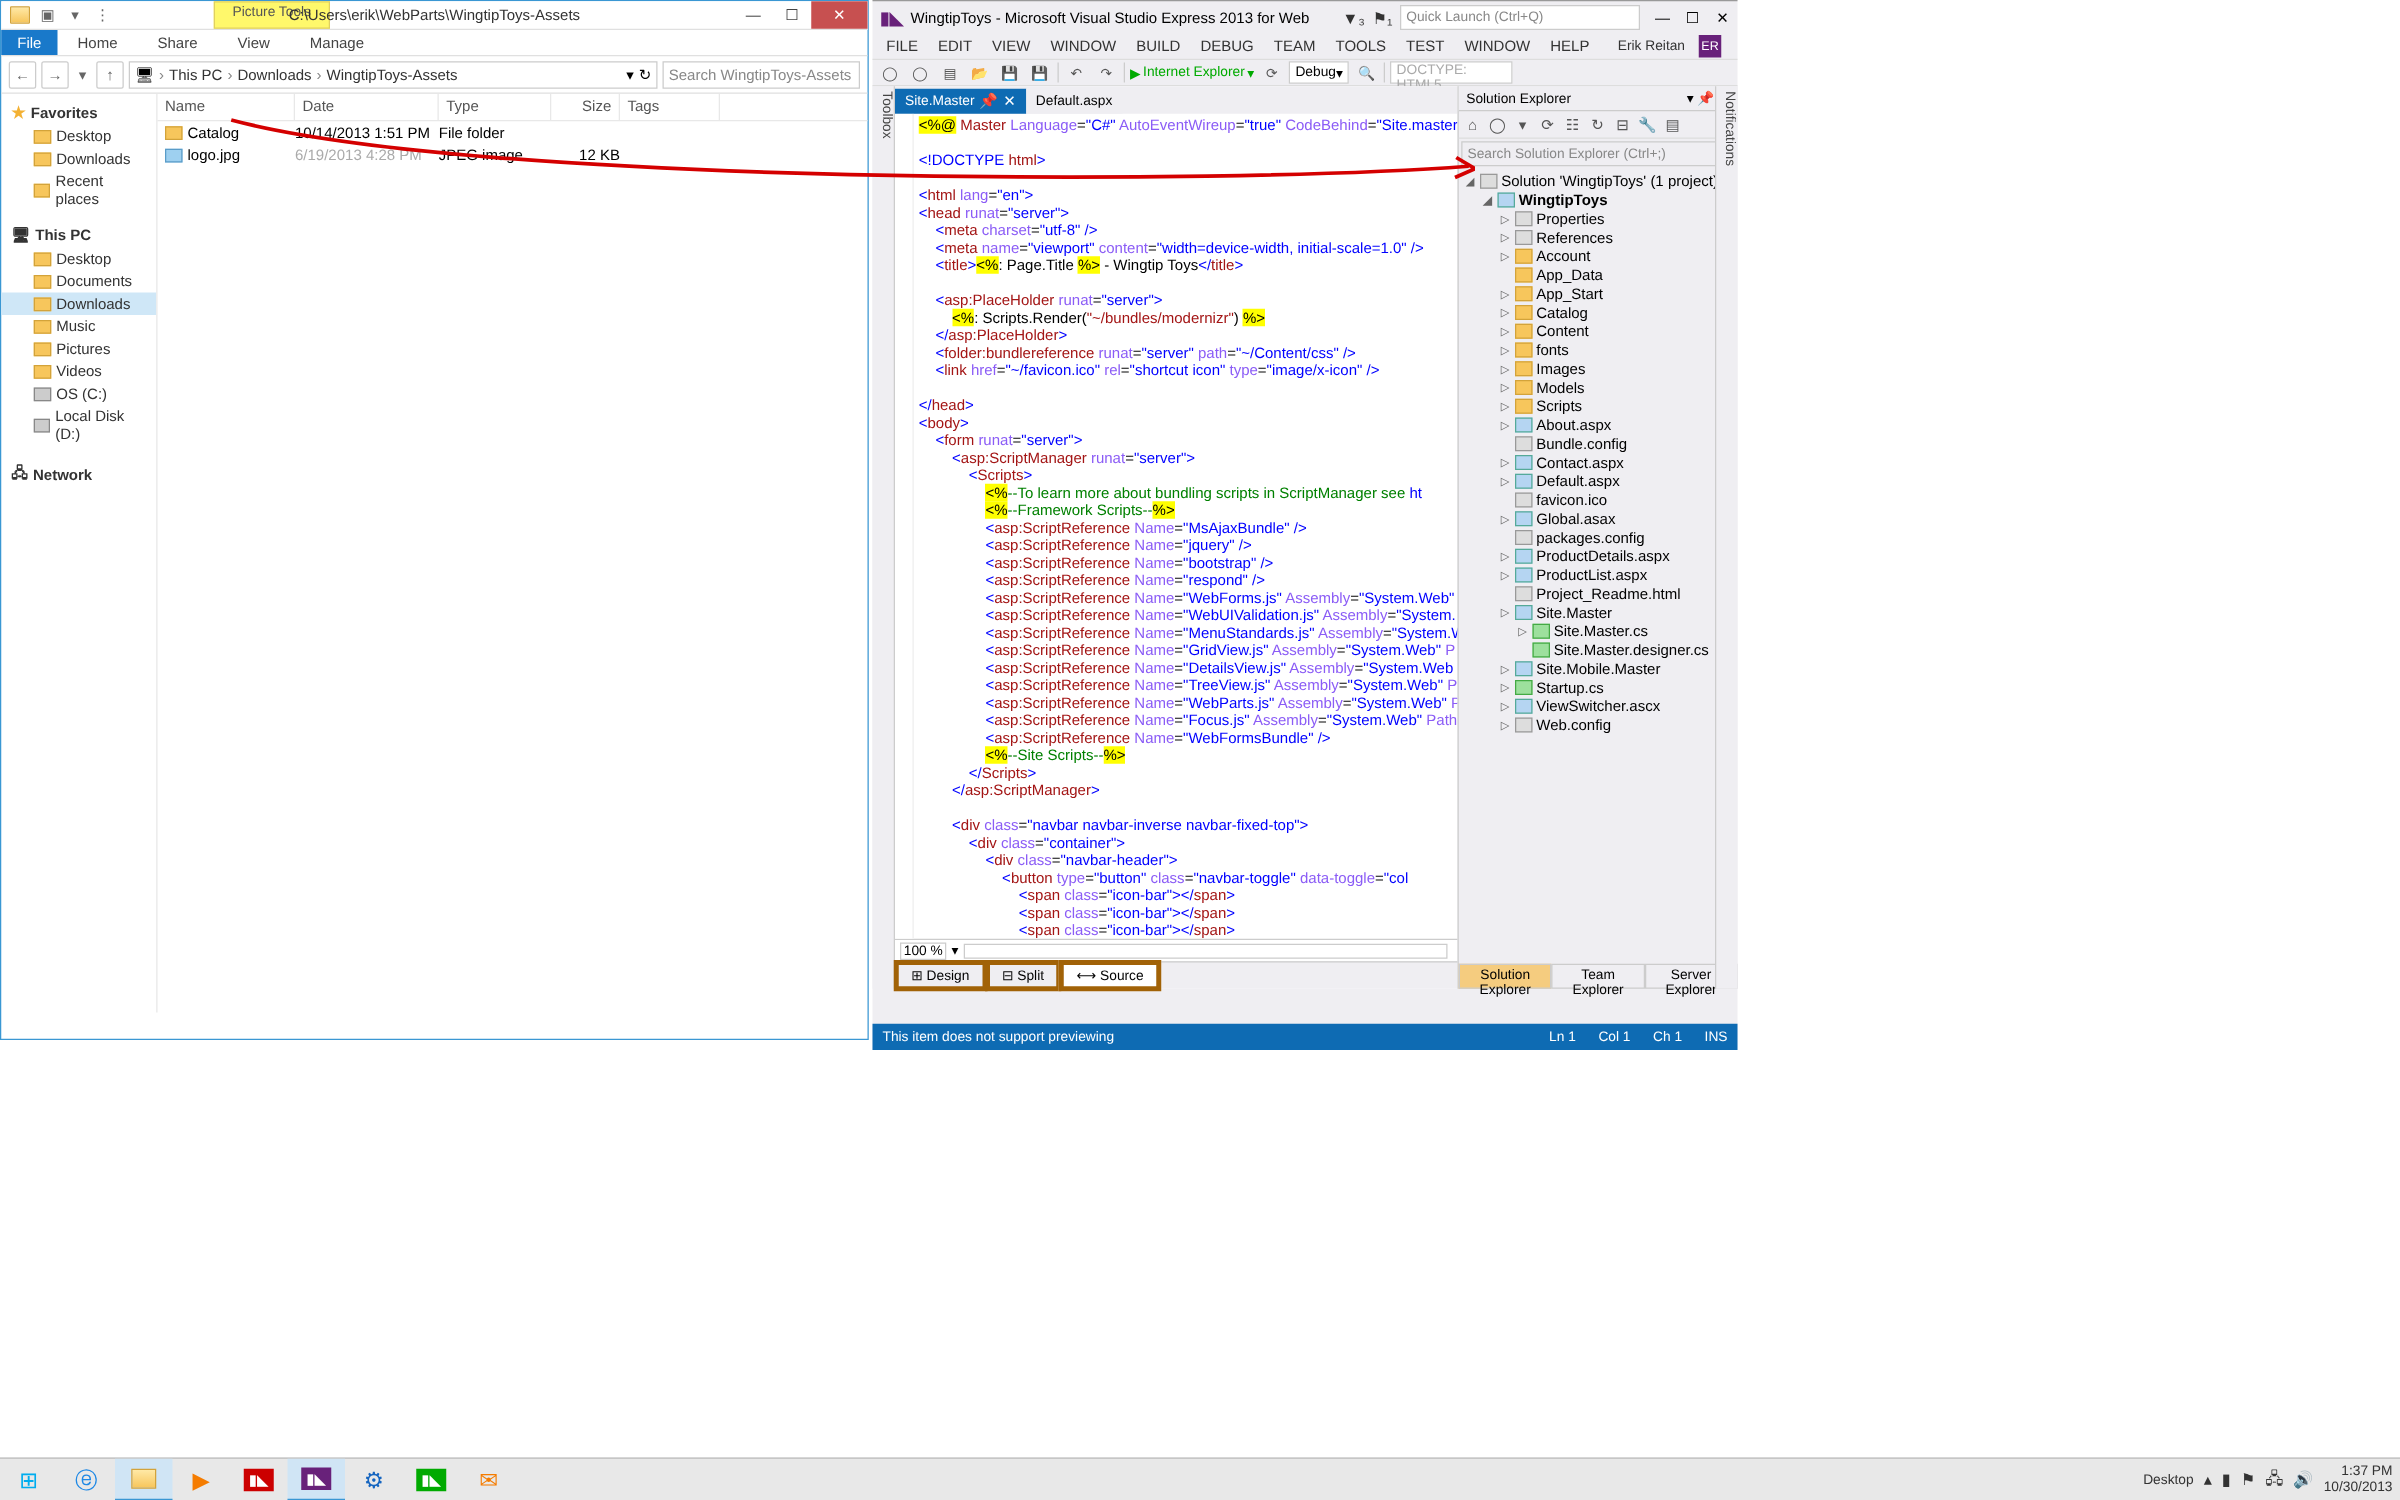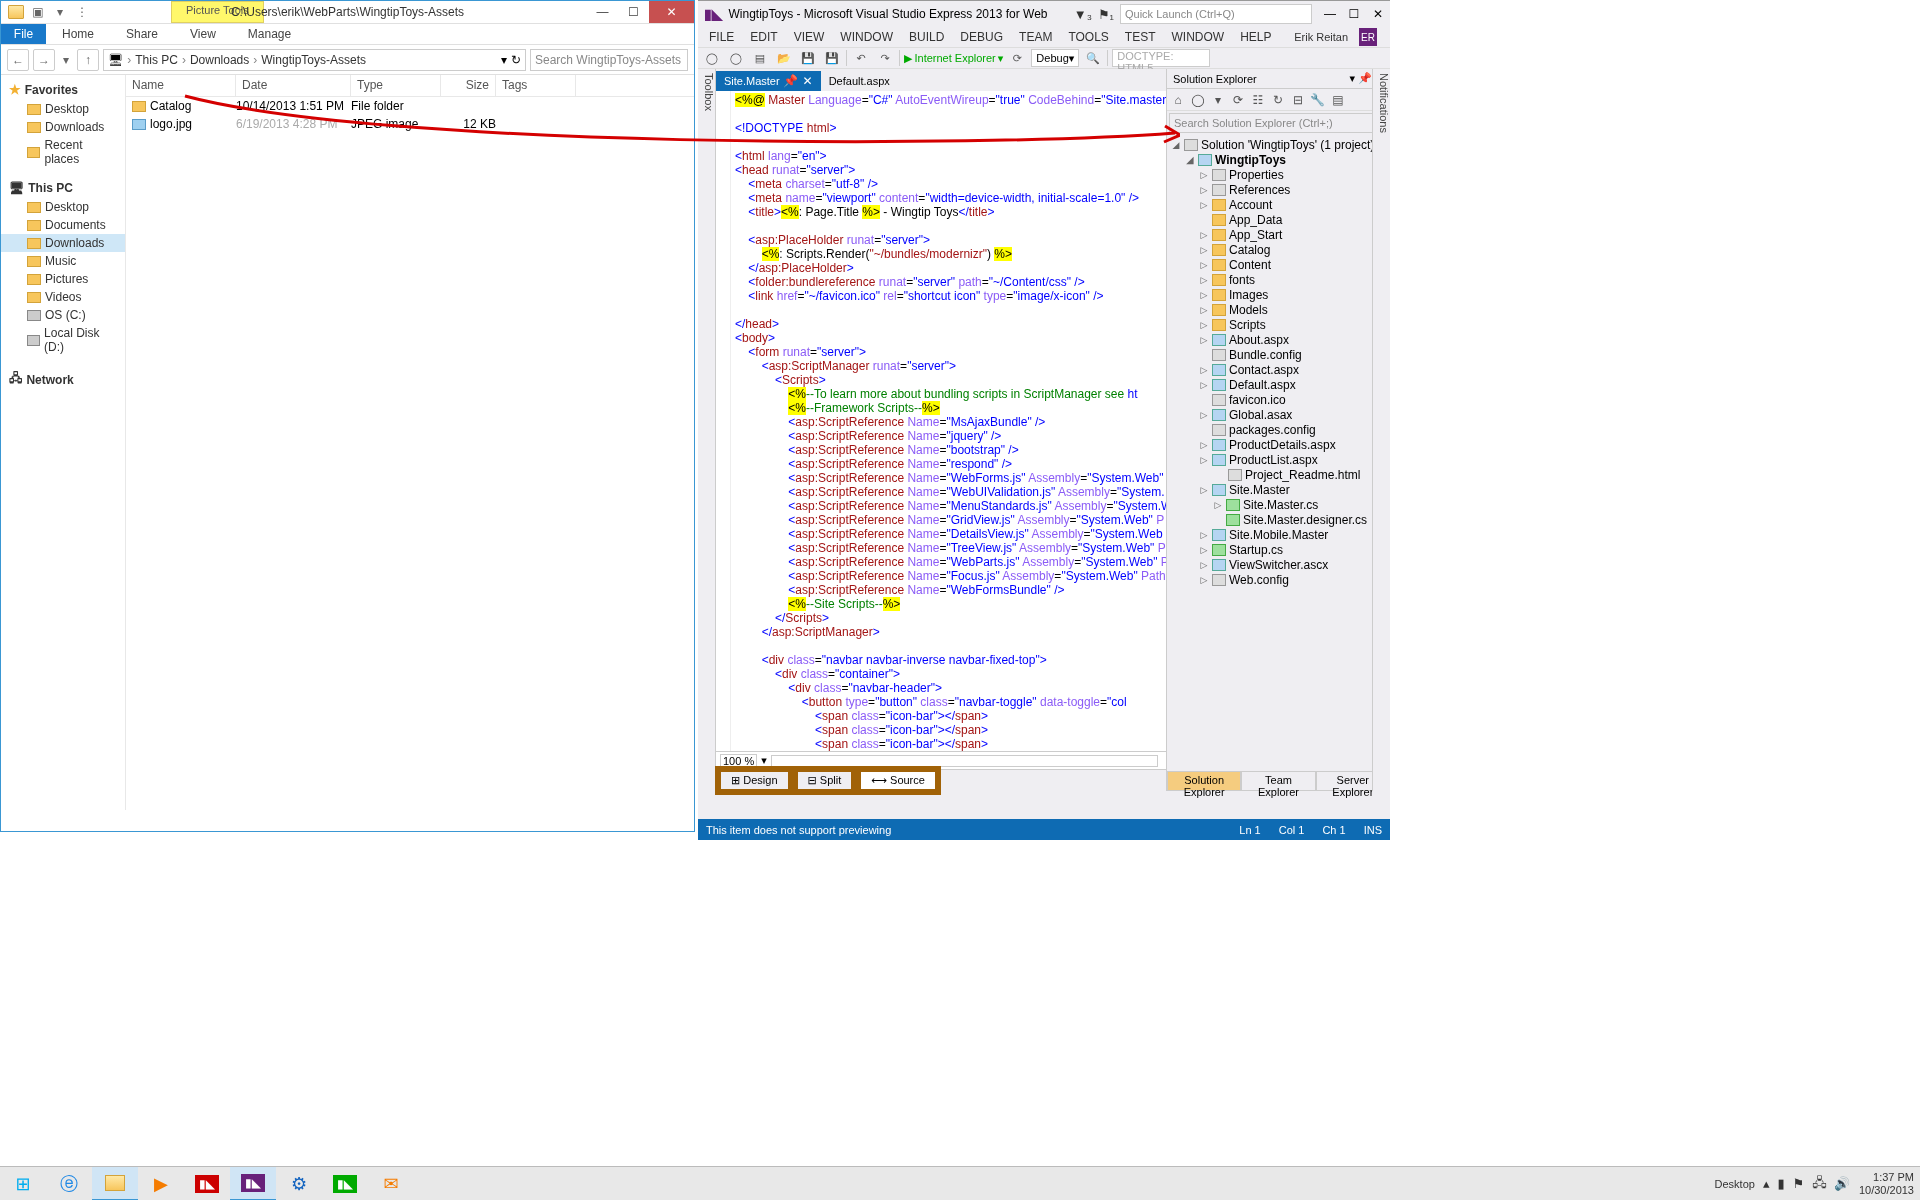--- a/index.html
+++ b/index.html
@@ -526,7 +526,7 @@
             <span class="ic aspx-ic"></span>
             <span>ProductList.aspx</span>
           </div>
-          <div class="tn" style="padding-left:48px">
+          <div class="tn" style="padding-left:32px">
     <span class="tw"></span>
             <span class="ic cfg-ic"></span>
             <span>Project_Readme.html</span>

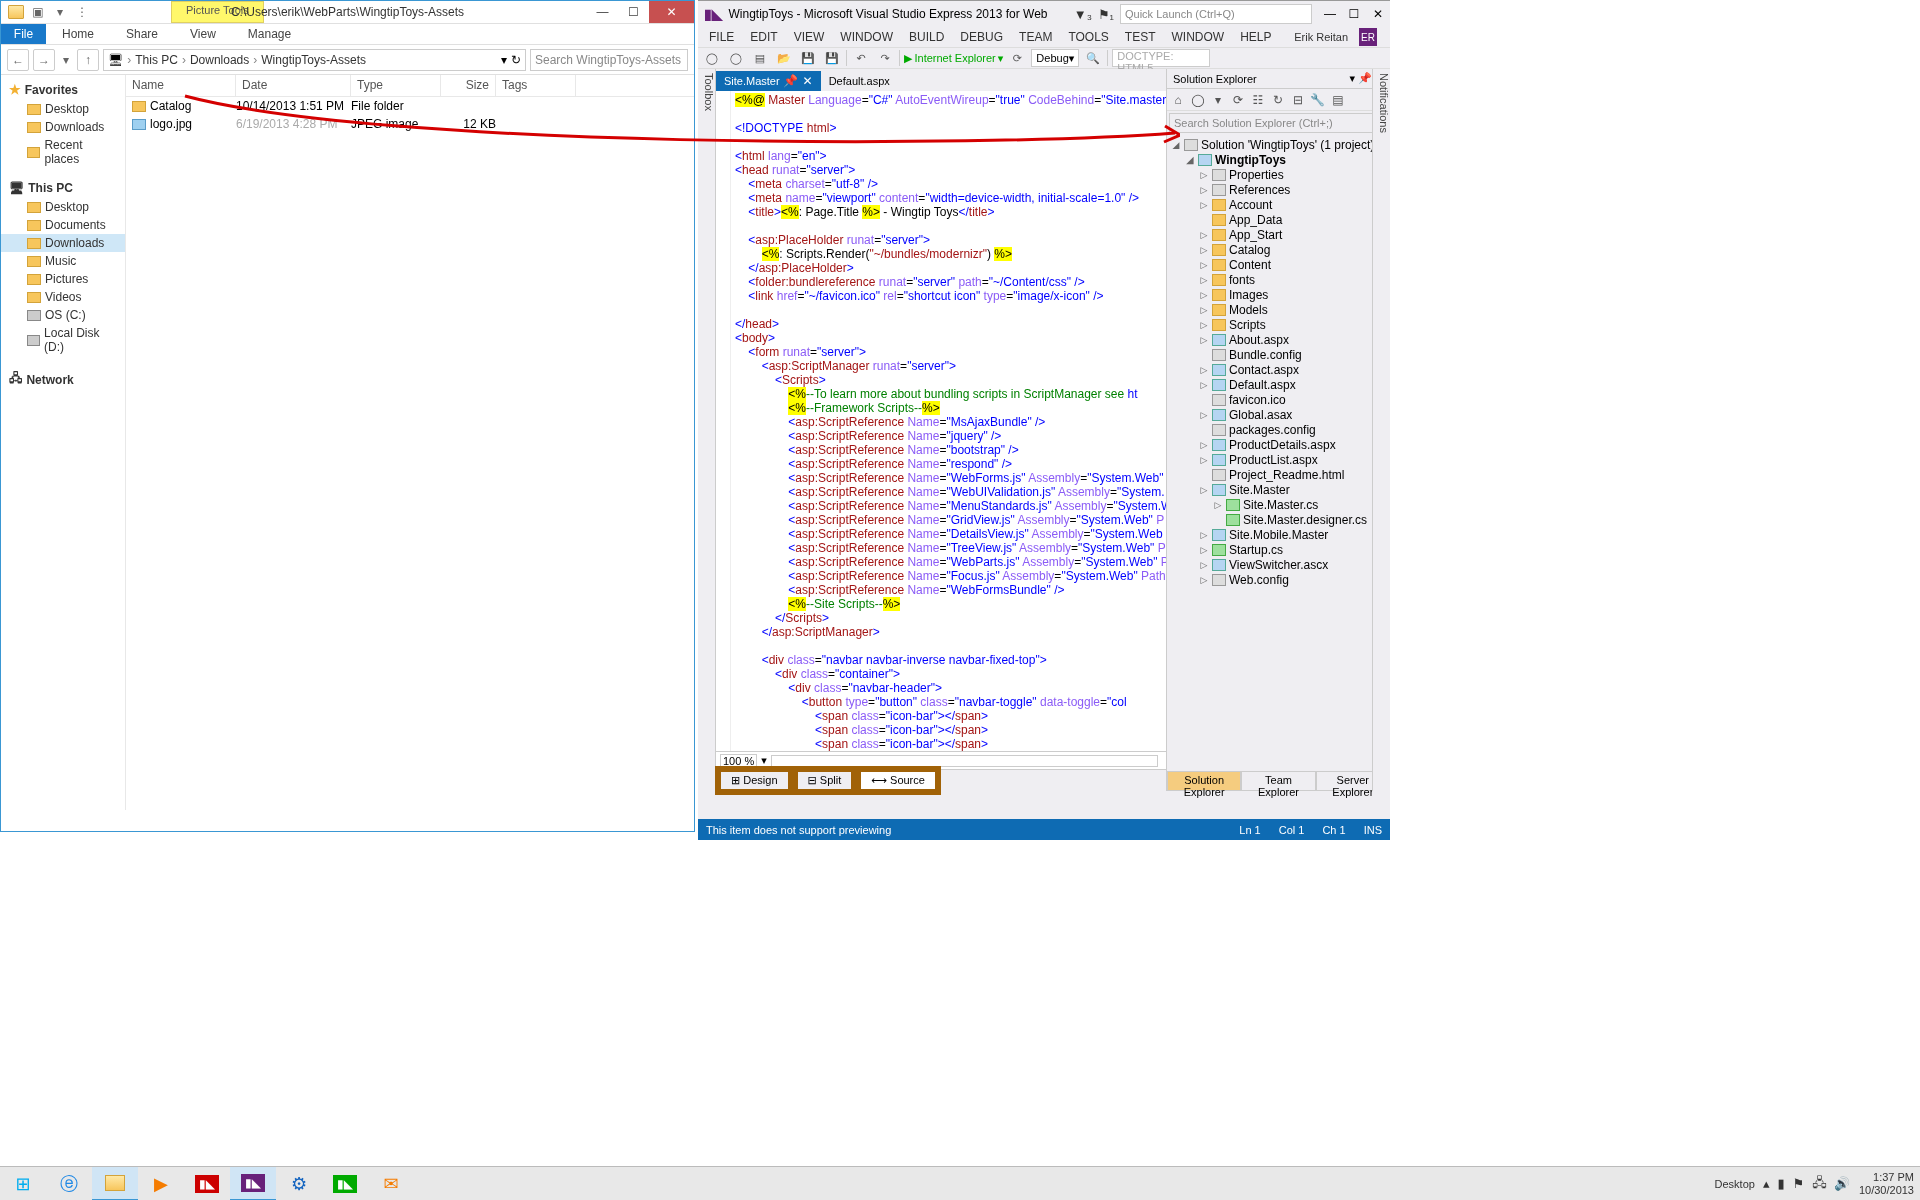--- a/index.html
+++ b/index.html
@@ -79,7 +79,7 @@
   .zoom-bar { height:18px; border-top:1px solid #ccc; display:flex; align-items:center; font-size:11px; padding:0 4px;}
   .zoom-bar .zm { border:1px solid #ccc; padding:0 2px;}
   .view-tabs { height:22px; border-top:1px solid #ccc; display:flex; align-items:center; font-size:11px; background:#efeef2;}
-  .view-tabs .vt { padding:2px 10px; border:6px solid #a16207; margin:0 -1px;}
+  .view-tabs .vt { padding:2px 10px; border:4px solid #a16207; margin:0 -1px;}
   .view-tabs .vt.sel { background:#fff;}
   
   .sol-area { width:224px; display:flex; flex-direction:column; border-left:1px solid #ccc;}

